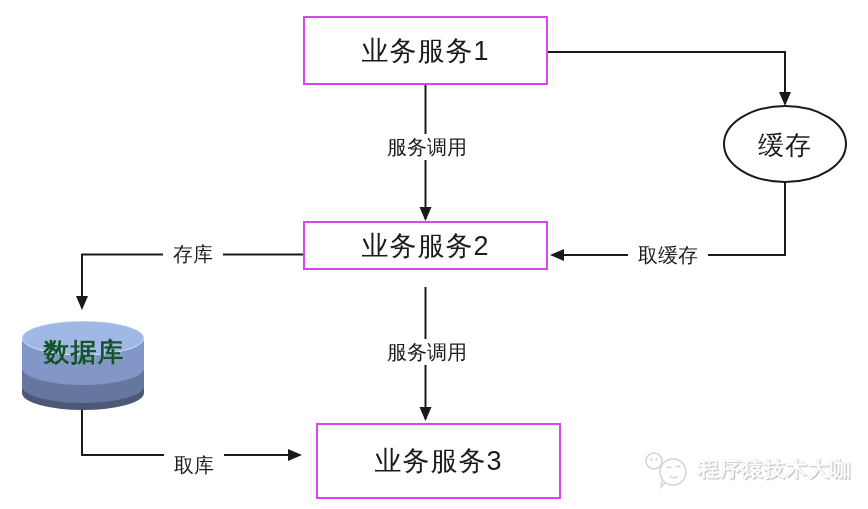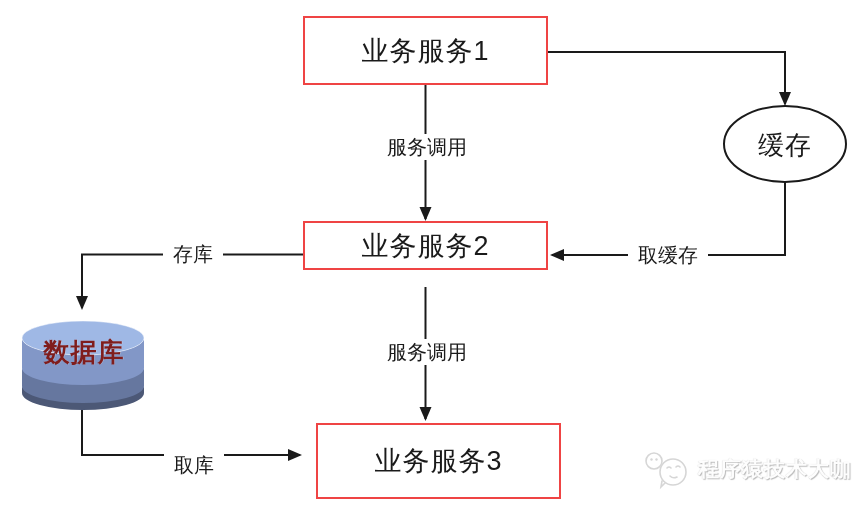--- a/index.html
+++ b/index.html
@@ -12,7 +12,7 @@
   .edge-path{stroke:#1a1a1a;stroke-width:2;fill:none;}
   .node.box{
     position:absolute;box-sizing:border-box;width:245px;
-    background:#ffffff;border:2px solid #ef4444;
+    background:#ffffff;border:2px solid #d946ef;
     display:flex;align-items:center;justify-content:center;
     font-size:27px;font-weight:500;letter-spacing:1px;z-index:2;
   }

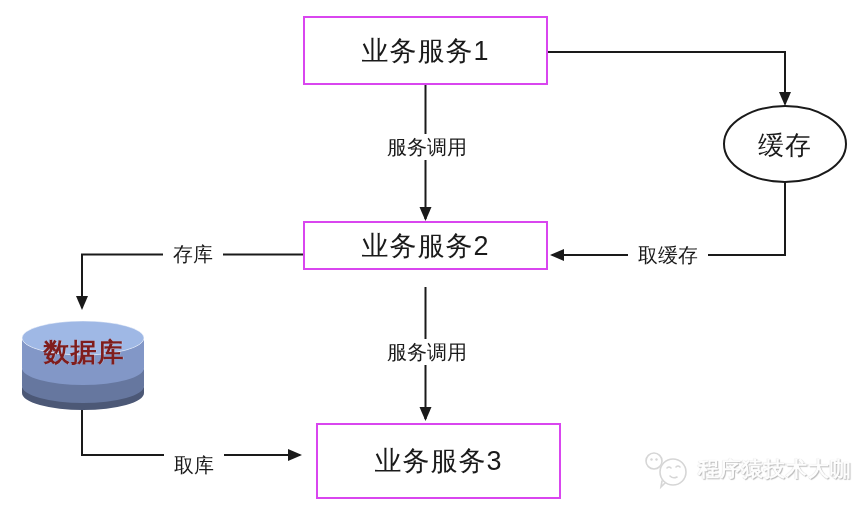--- a/index.html
+++ b/index.html
@@ -20,7 +20,7 @@
     position:absolute;transform:translate(-50%,-50%);
     font-size:26px;font-weight:500;letter-spacing:1px;z-index:3;white-space:nowrap;
   }
-  .db-label{font-weight:700;font-size:26px;color:#7f1d1d;text-shadow:0.5px 0.5px 0 rgba(255,255,255,0.35);}
+  .db-label{font-weight:700;font-size:26px;color:#14532d;text-shadow:0.5px 0.5px 0 rgba(255,255,255,0.35);}
   .edge-label{
     position:absolute;transform:translate(-50%,-50%);
     background:#ffffff;padding:1px 10px;font-size:20px;line-height:24px;

